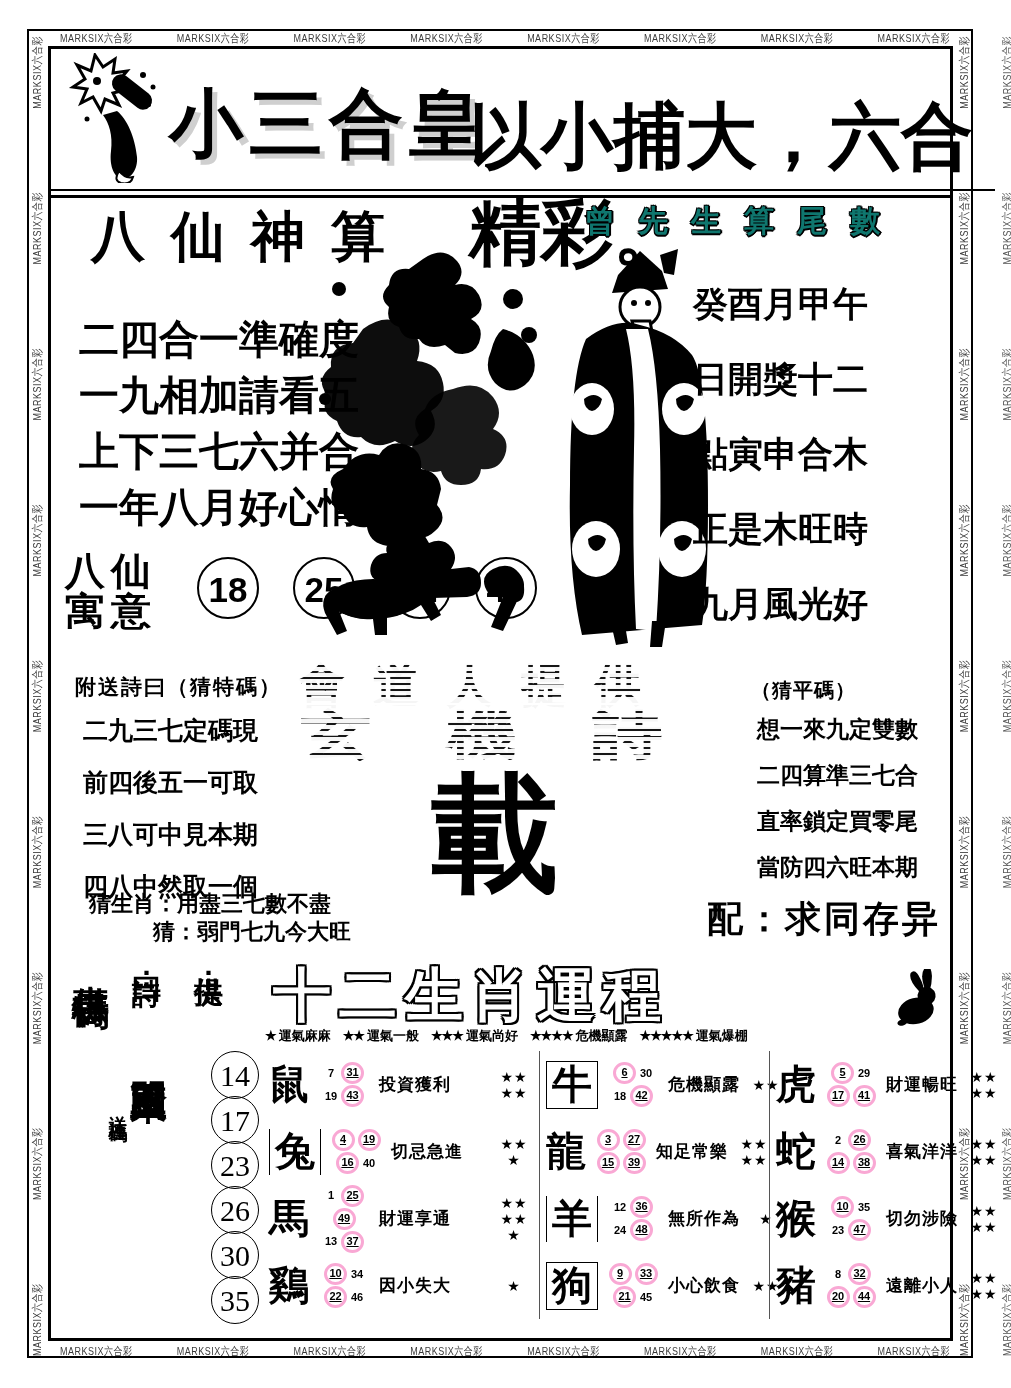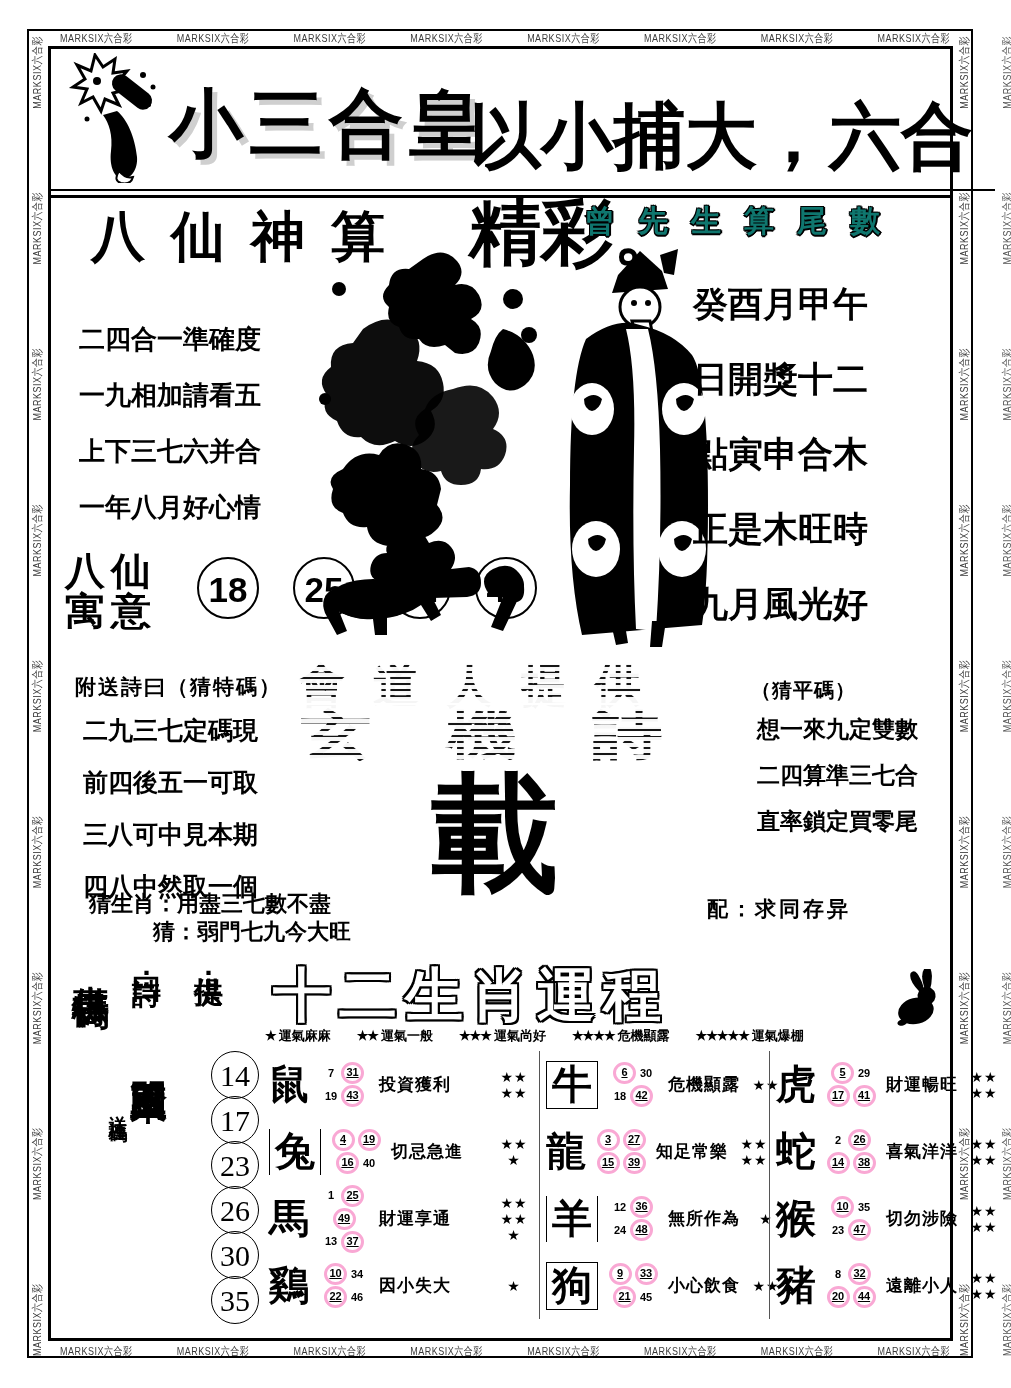--- a/index.html
+++ b/index.html
@@ -27,7 +27,7 @@
   
   .baxian-title{position:absolute;left:40px;top:152px;font-size:54px;font-weight:700;
                 font-family:"DejaVu Serif",serif;letter-spacing:26px;white-space:nowrap;}
-  .poem-left{position:absolute;left:28px;top:262px;font-size:26px;font-weight:600;line-height:56px;white-space:nowrap;}
+  .poem-left{position:absolute;left:28px;top:262px;font-size:40px;font-weight:600;line-height:56px;white-space:nowrap;}
   .zeng-title{position:absolute;left:534px;top:152px;font-size:30px;font-weight:700;
               font-family:"DejaVu Serif",serif;letter-spacing:23px;white-space:nowrap;
               color:#0f766e;text-shadow:-1px -1px 0 #000,1px -1px 0 #000,-1px 1px 0 #000,1px 1px 0 #000,0 2px 0 #000,2px 0 0 #000;}

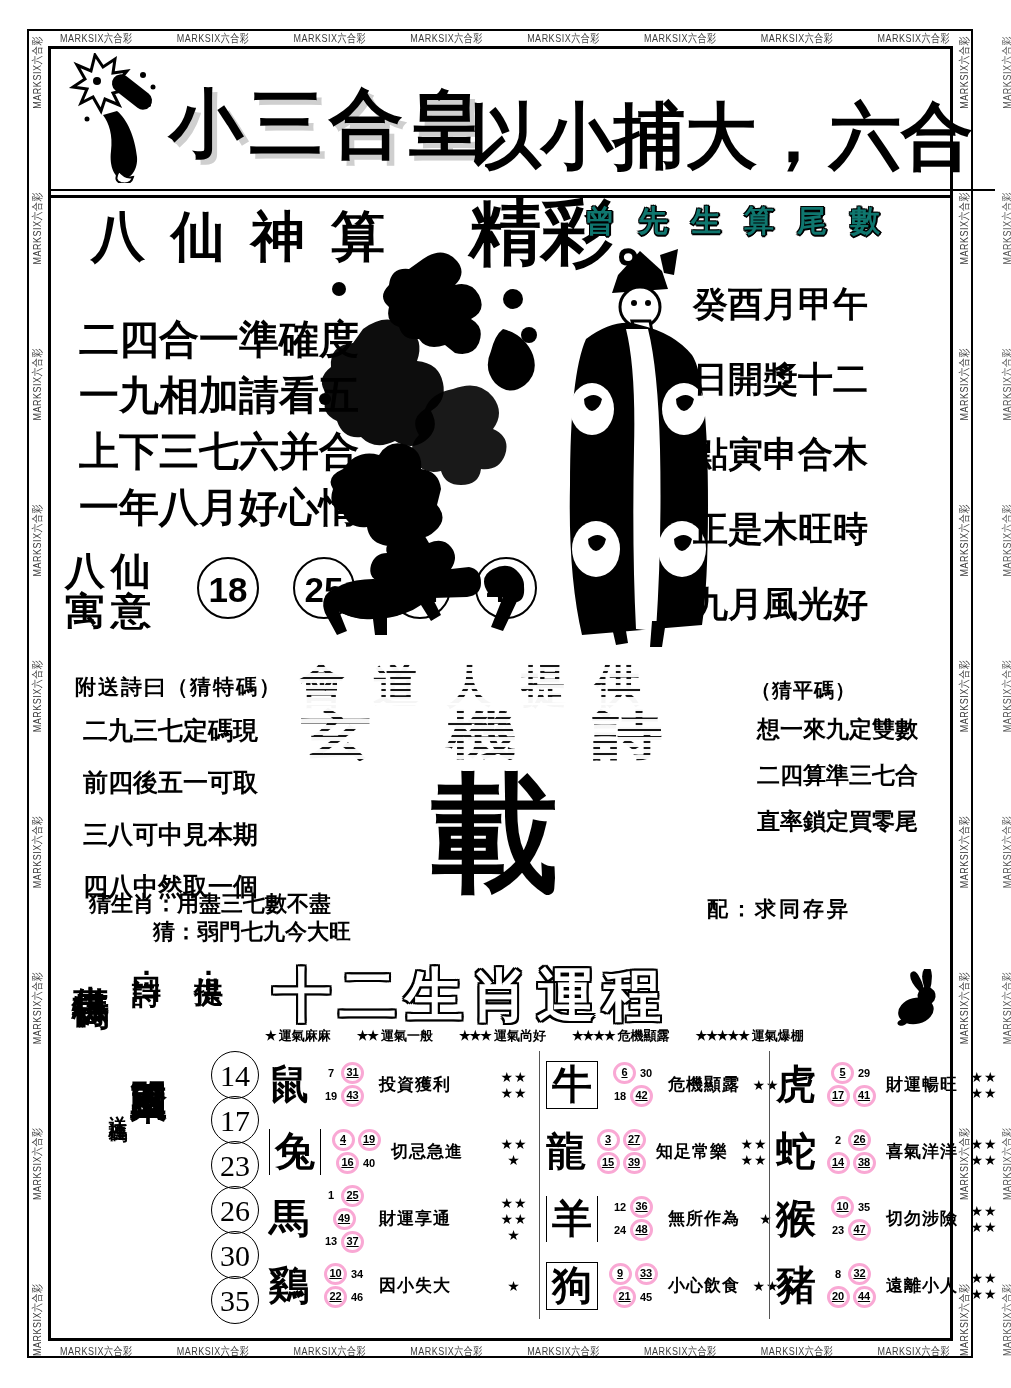--- a/index.html
+++ b/index.html
@@ -249,6 +249,7 @@
       <div>想一來九定雙數</div>
       <div>二四算準三七合</div>
       <div>直率鎖定買零尾</div>
+      <div>當防四六旺本期</div>
     </div>
     <div class="pei">配：求同存异</div>
 

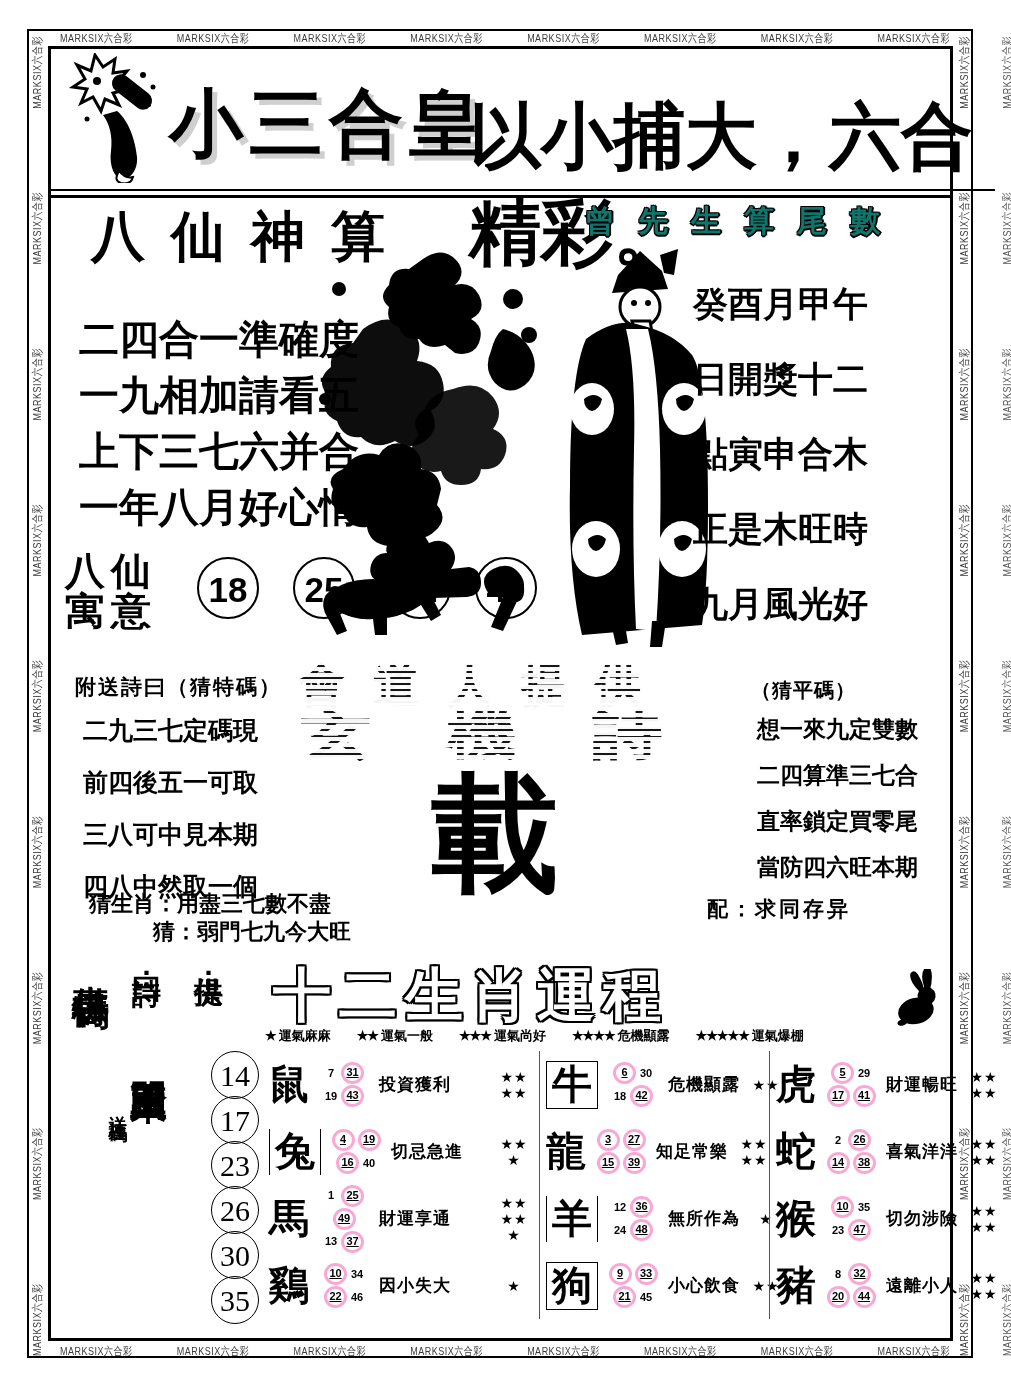--- a/index.html
+++ b/index.html
@@ -53,7 +53,7 @@
   .ping-head{position:absolute;left:700px;top:628px;font-size:20px;font-weight:900;letter-spacing:1px;text-align:center;}
   .poem-mid-right{position:absolute;left:706px;top:658px;font-size:23px;font-weight:600;
                   font-family:"Liberation Serif",serif;line-height:46px;white-space:nowrap;}
-  .pei{position:absolute;left:656px;top:846px;font-size:21px;font-weight:900;letter-spacing:3px;}
+  .pei{position:absolute;left:656px;top:846px;font-size:36px;font-weight:900;letter-spacing:3px;}
   
   .vtext{writing-mode:vertical-rl;text-orientation:upright;position:absolute;white-space:nowrap;}
   .v-title{left:14px;top:906px;font-size:37px;font-weight:900;font-family:"Liberation Serif",serif;letter-spacing:3px;}

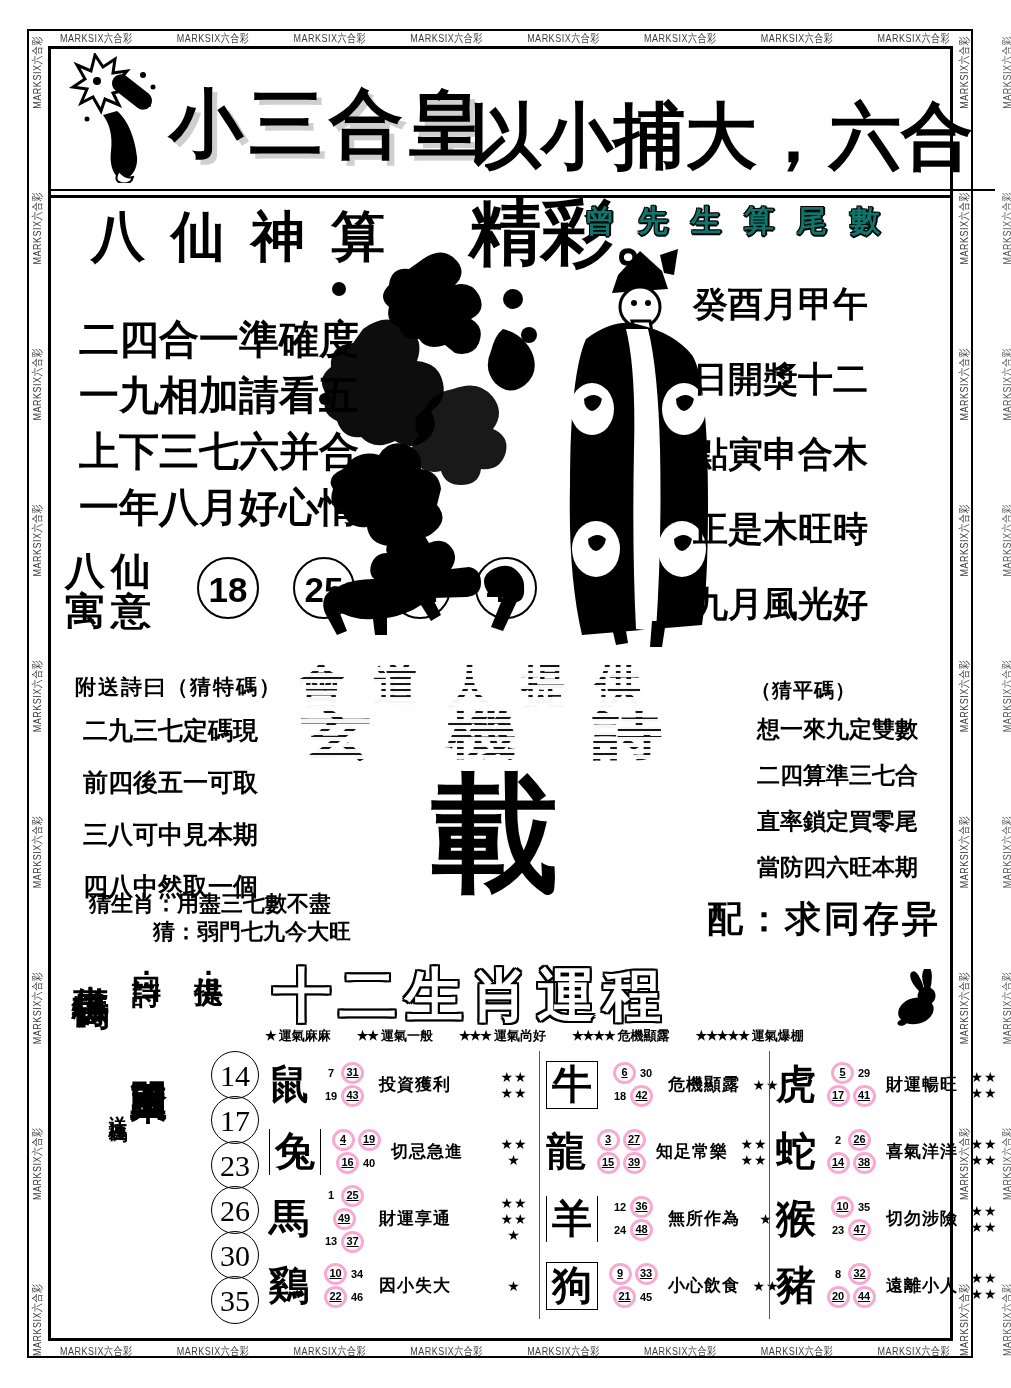--- a/index.html
+++ b/index.html
@@ -67,7 +67,7 @@
   
   .zodiac-title{position:absolute;left:222px;top:908px;font-size:58px;font-weight:900;letter-spacing:8px;white-space:nowrap;
      color:#fff;text-shadow:-2px -2px 0 #000,2px -2px 0 #000,-2px 2px 0 #000,2px 2px 0 #000,-2px 0 0 #000,2px 0 0 #000,0 -2px 0 #000,0 2px 0 #000;}
-  .legend{position:absolute;left:214px;top:978px;font-size:13px;font-weight:900;display:flex;gap:26px;white-space:nowrap;}
+  .legend{position:absolute;left:214px;top:978px;font-size:13px;font-weight:900;display:flex;gap:12px;white-space:nowrap;}
   .legend .stars{letter-spacing:-1px;margin-right:3px;}
   .zgrid{position:absolute;left:212px;top:1002px;width:691px;height:270px;display:grid;
          grid-template-columns:276px 230px 185px;grid-auto-rows:67px;}

